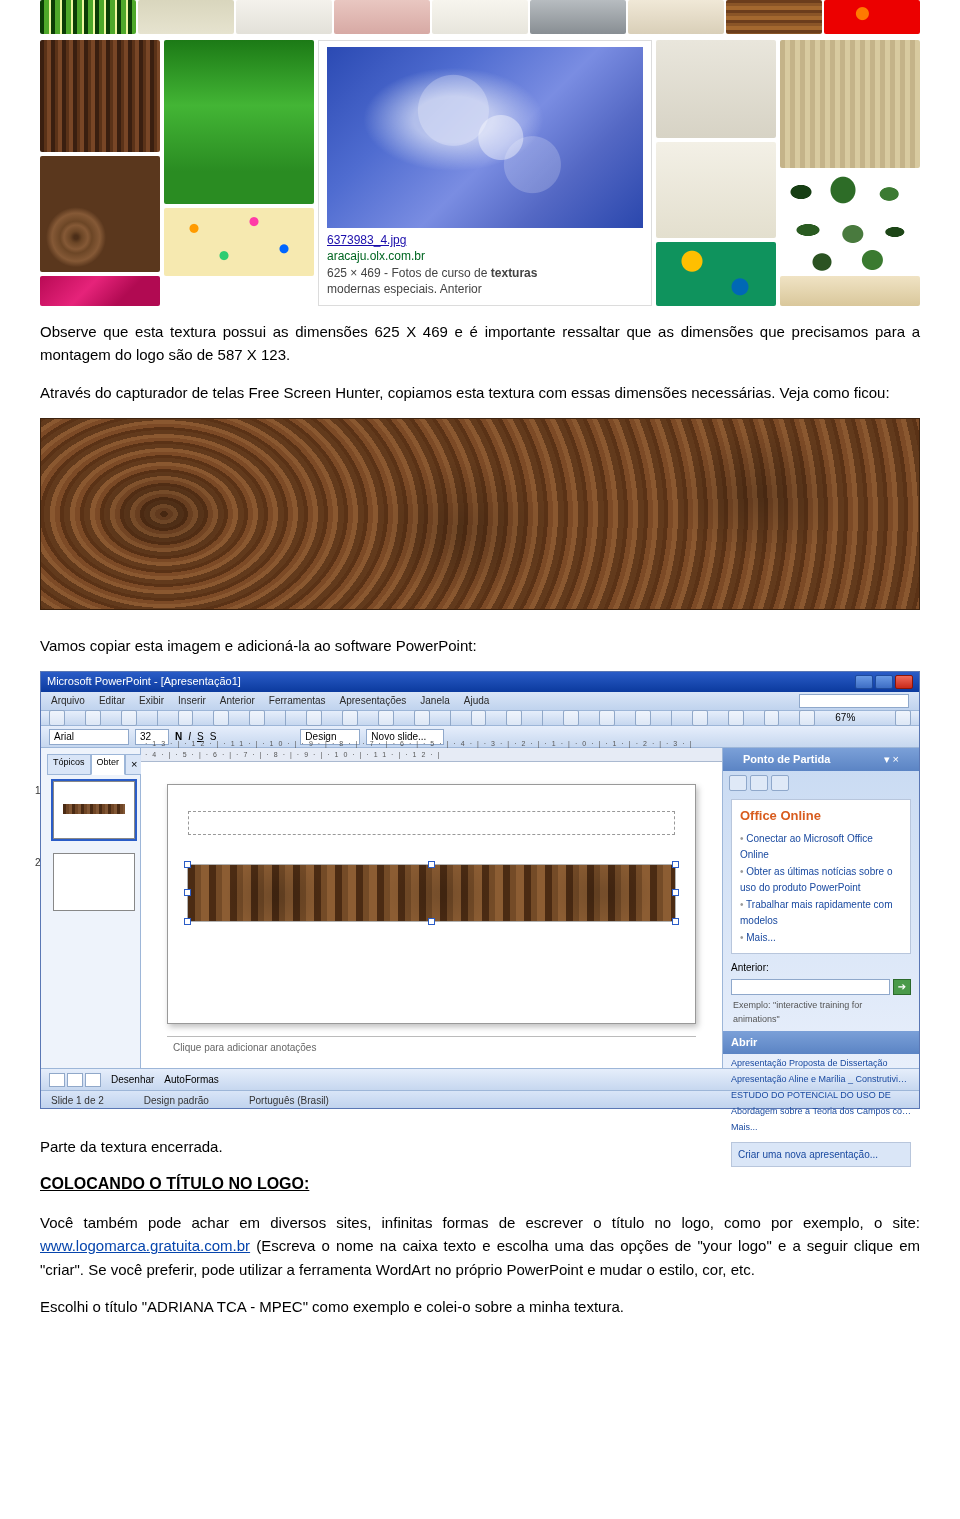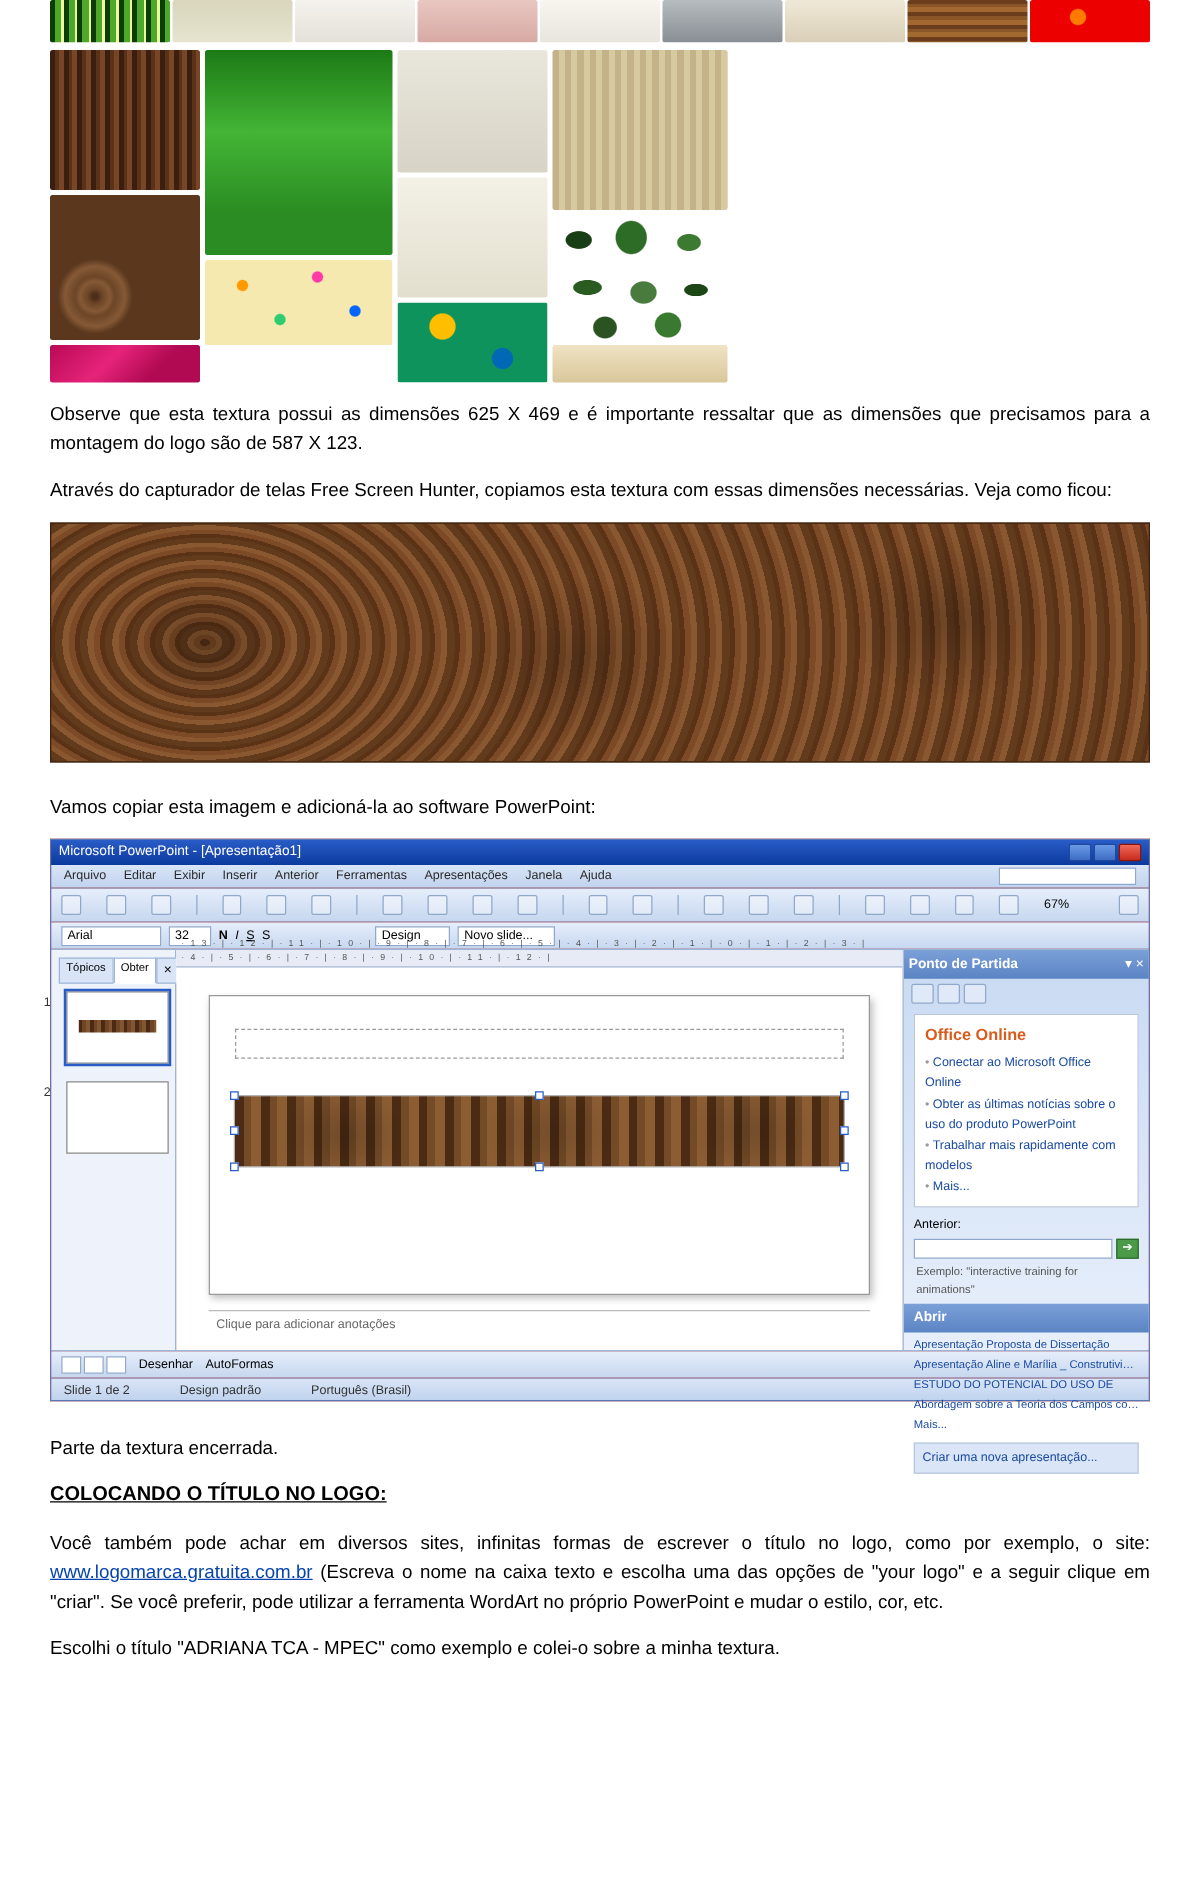--- a/index.html
+++ b/index.html
@@ -222,6 +222,18 @@
     <div class="tile c-multi" style="height:68px;"></div>
   </div>
 
+  <div class="center-wrap">
+    <div class="center-img"></div>
+    <div class="meta">
+      <span class="fname">6373983_4.jpg</span><br>
+      <span class="host">aracaju.olx.com.br</span><br>
+      <span class="desc">
+        <span>625 × 469 - Fotos de curso de</span>
+        <b>texturas</b>
+      </span><br>
+      <span class="desc">modernas especiais. Anterior</span>
+    </div>
+  </div>
 
   <div class="col" style="width:120px;">
     <div class="tile c-paper" style="height:98px;"></div>

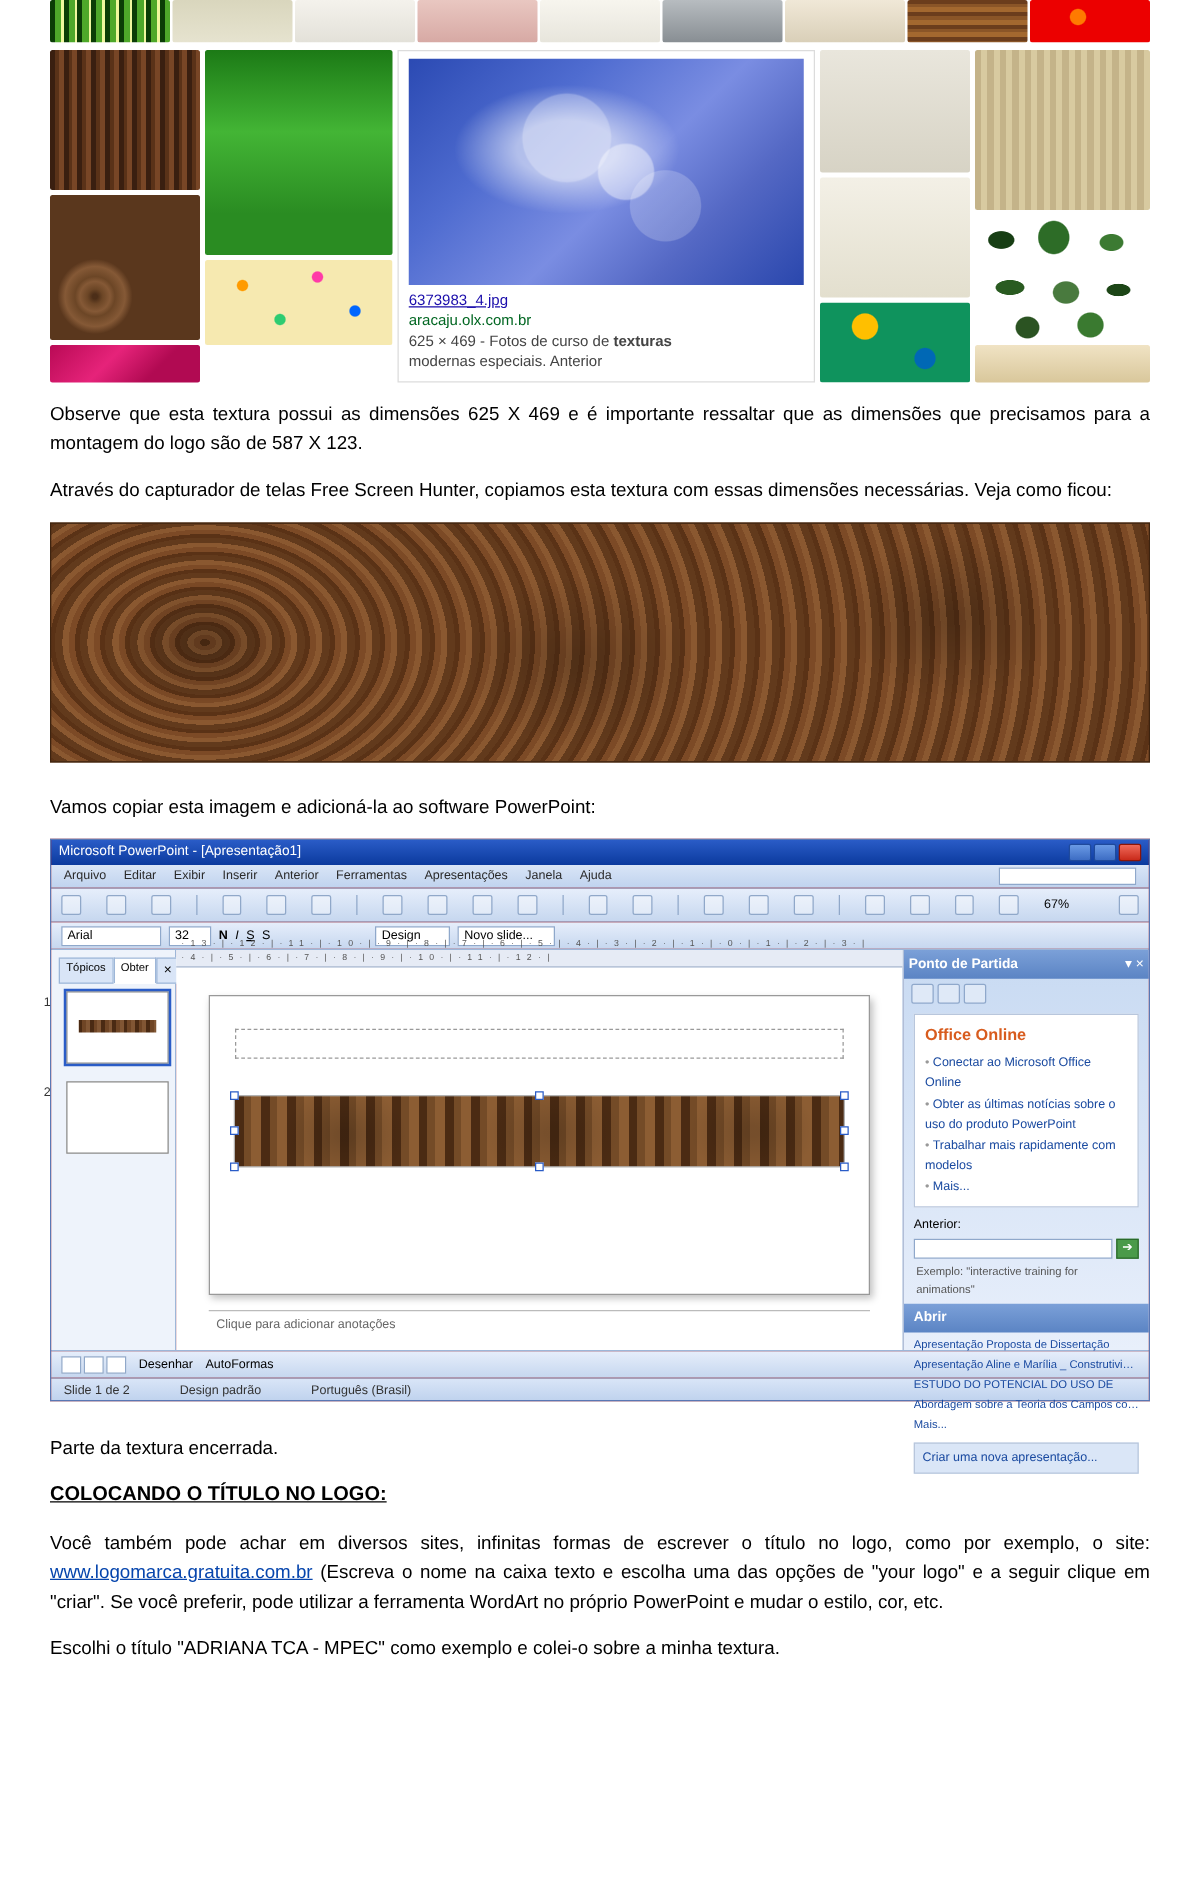--- a/index.html
+++ b/index.html
@@ -124,7 +124,7 @@
   }
   .pp-menubar .qbox{ margin-left:auto; width:110px; height:14px; background:#fff; border:1px solid #8fa8cb;}
   .pp-toolbar {
-    height:28px; background:linear-gradient(#e6eefb,#c6d7ef);
+    height:16px; background:linear-gradient(#e6eefb,#c6d7ef);
     border-top:1px solid #9db6d8; border-bottom:1px solid #9db6d8;
     display:flex; align-items:center; padding:0 8px; gap:20px;
   }

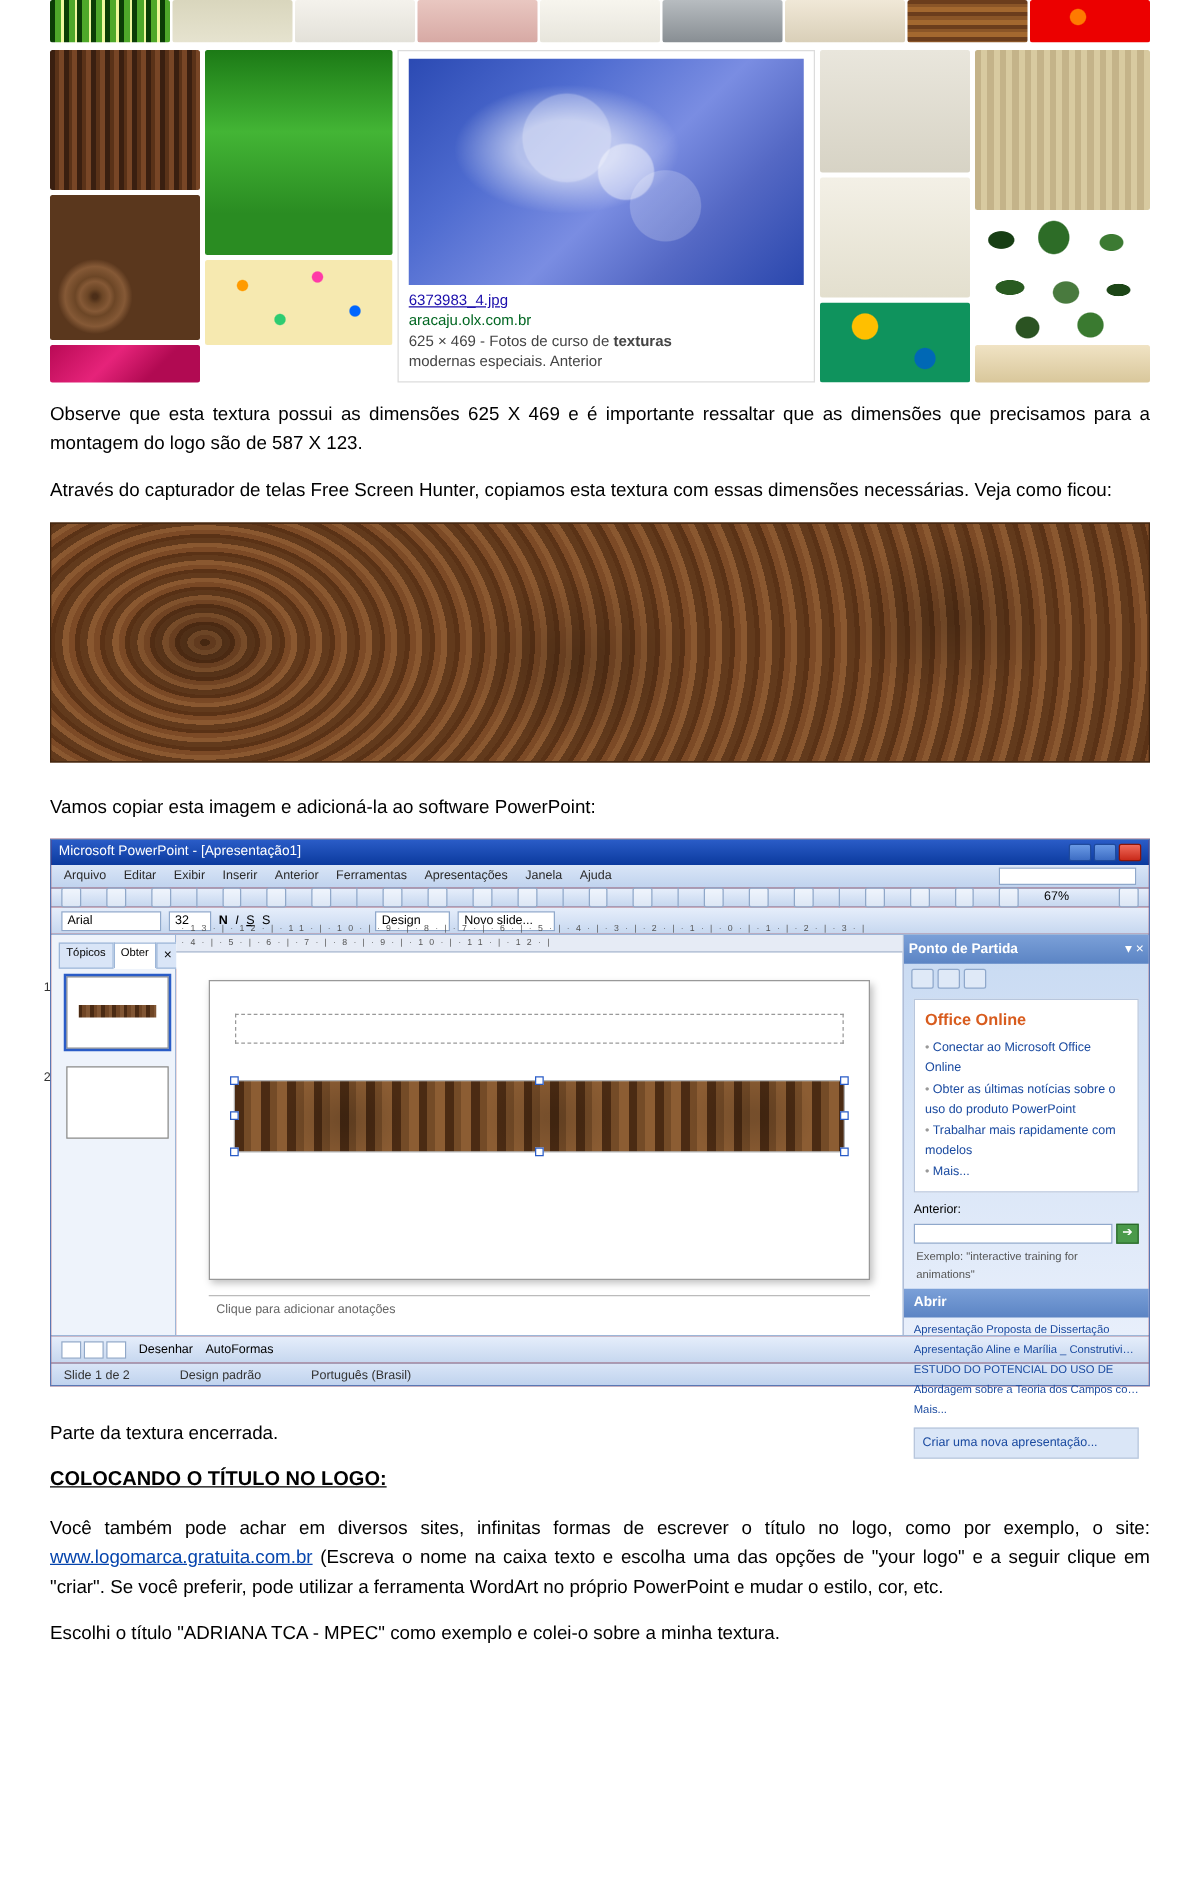--- a/index.html
+++ b/index.html
@@ -169,7 +169,7 @@
      font-size:10px; color:#666; padding:3px 6px;}
   .pp-task { width:196px; background:linear-gradient(#c8daf2,#e8effb); display:flex; flex-direction:column; }
   .pp-task-hd{background:linear-gradient(#7ba0d8,#5b84c4); color:#fff; font-size:11px;
-     font-weight:bold; padding:3px 4px; display:flex; align-items:center; justify-content:space-between;}
+     font-weight:bold; padding:3px 20px; display:flex; align-items:center; justify-content:space-between;}
   .pp-task-hd .x{font-weight:normal;}
   .pp-task-nav{display:flex; gap:3px; padding:4px 6px;}
   .pp-task-nav span{width:18px;height:16px;border:1px solid #8fa8cb;background:#dfe9f7;border-radius:2px;}

